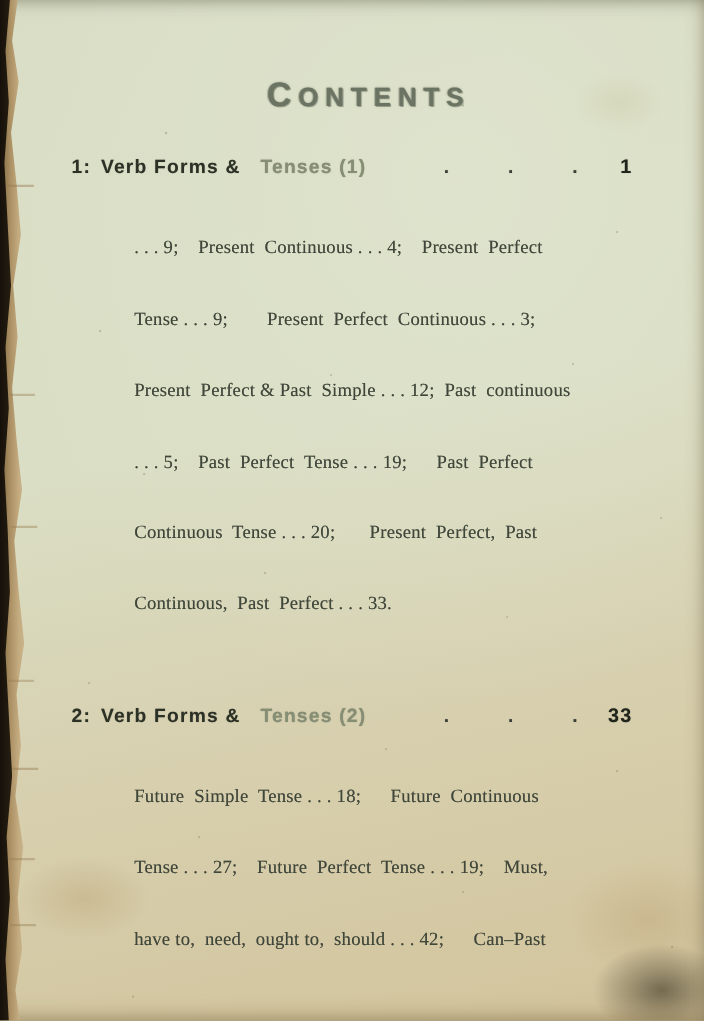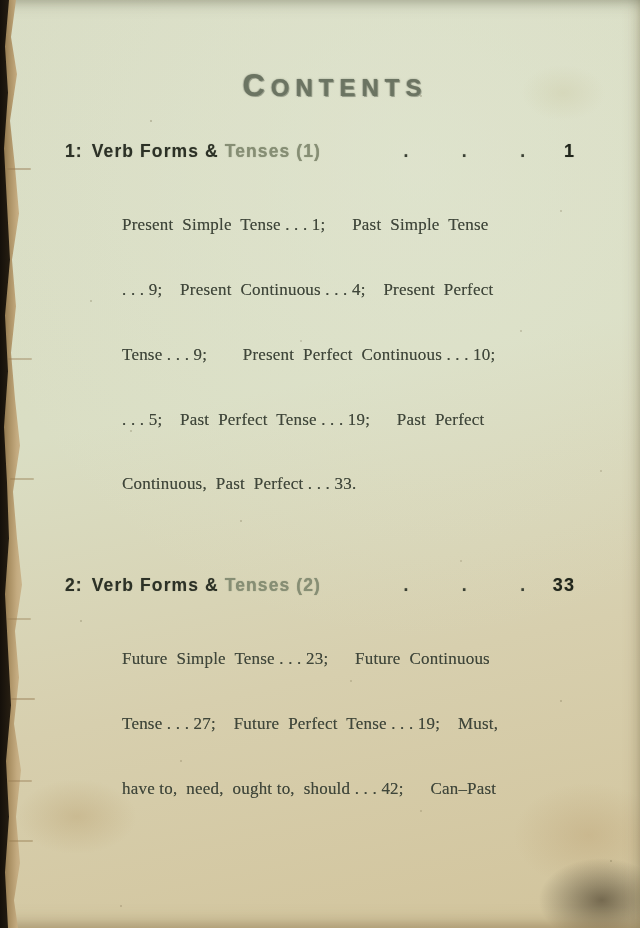--- a/index.html
+++ b/index.html
@@ -74,7 +74,7 @@
     text-shadow:0 0 1px rgba(44,49,38,.35);
   }
   .hnum { margin-right:9px; }
-  .tfade { color:#868e74; margin-left:6px; text-shadow:0 0 1px rgba(110,118,95,.7); }
+  .tfade { color:#868e74; margin-left:18px; text-shadow:0 0 1px rgba(110,118,95,.7); }
   .dots { margin-left:auto; color:#3a4034; letter-spacing:0; }
   .pageno { min-width:36px; text-align:right; font-size:18px; color:#20251b; margin-left:14px; }
 

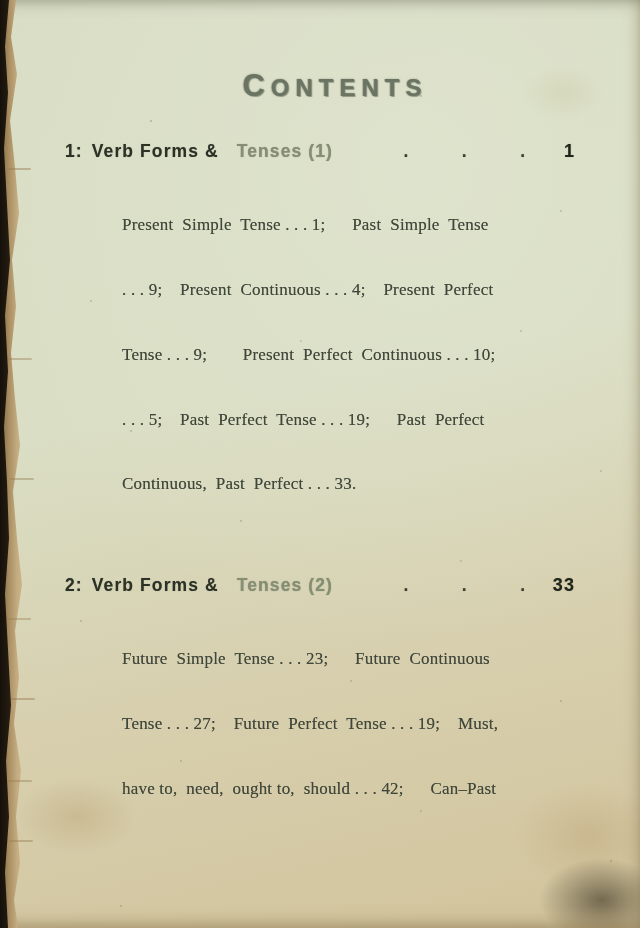--- a/index.html
+++ b/index.html
@@ -107,7 +107,6 @@
         <span class="pageno">1</span>
       </div>
       <div class="body">
-        <div class="ln">Present  Simple  Tense . . . 1;      Past  Simple  Tense</div>
         <div class="ln">. . . 9;    Present  Continuous . . . 4;    Present  Perfect</div>
         <div class="ln">Tense . . . 9;        Present  Perfect  Continuous . . . 10;</div>
         <div class="ln">. . . 5;    Past  Perfect  Tense . . . 19;      Past  Perfect</div>

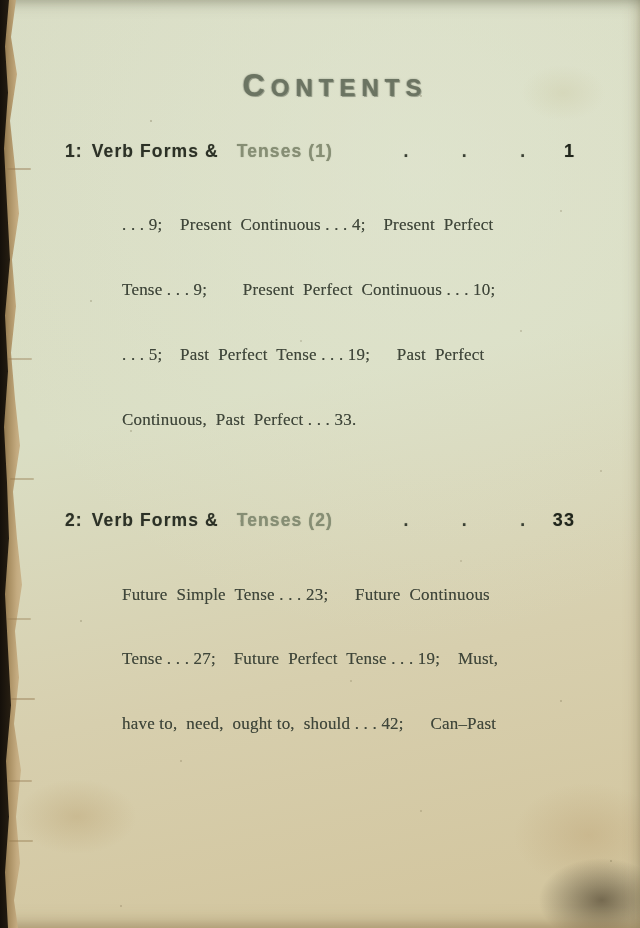--- a/index.html
+++ b/index.html
@@ -108,7 +108,7 @@
       </div>
       <div class="body">
         <div class="ln">. . . 9;    Present  Continuous . . . 4;    Present  Perfect</div>
-        <div class="ln">Tense . . . 9;        Present  Perfect  Continuous . . . 10;</div>
+        <div class="ln">Tense . . . 9;        Present  Perfect  Continuous . . . 3;</div>
         <div class="ln">. . . 5;    Past  Perfect  Tense . . . 19;      Past  Perfect</div>
         <div class="ln">Continuous,  Past  Perfect . . . 33.</div>
       </div>

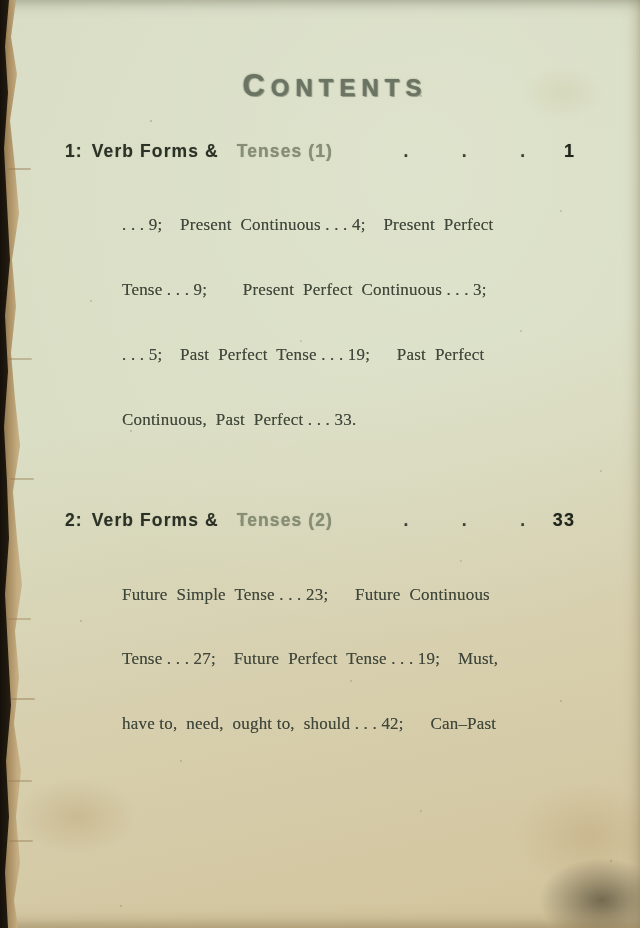--- a/index.html
+++ b/index.html
@@ -109,6 +109,7 @@
       <div class="body">
         <div class="ln">. . . 9;    Present  Continuous . . . 4;    Present  Perfect</div>
         <div class="ln">Tense . . . 9;        Present  Perfect  Continuous . . . 3;</div>
+        <div class="ln">Present  Perfect &amp; Past  Simple . . . 12;  Past  continuous</div>
         <div class="ln">. . . 5;    Past  Perfect  Tense . . . 19;      Past  Perfect</div>
         <div class="ln">Continuous,  Past  Perfect . . . 33.</div>
       </div>

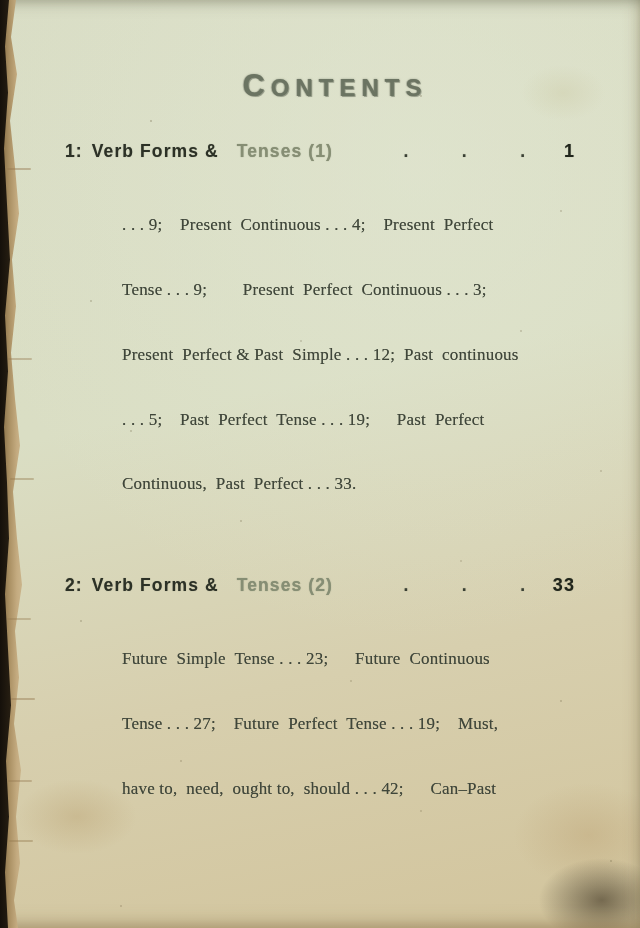--- a/index.html
+++ b/index.html
@@ -111,6 +111,7 @@
         <div class="ln">Tense . . . 9;        Present  Perfect  Continuous . . . 3;</div>
         <div class="ln">Present  Perfect &amp; Past  Simple . . . 12;  Past  continuous</div>
         <div class="ln">. . . 5;    Past  Perfect  Tense . . . 19;      Past  Perfect</div>
+        <div class="ln">Continuous  Tense . . . 20;       Present  Perfect,  Past</div>
         <div class="ln">Continuous,  Past  Perfect . . . 33.</div>
       </div>
     </section>

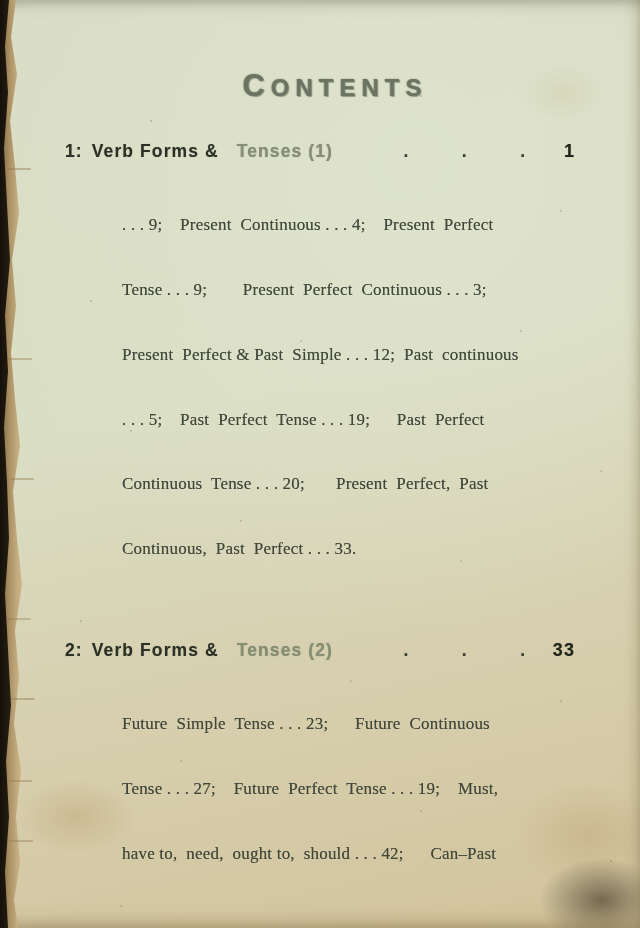--- a/index.html
+++ b/index.html
@@ -125,7 +125,7 @@
         <span class="pageno">33</span>
       </div>
       <div class="body">
-        <div class="ln">Future  Simple  Tense . . . 23;      Future  Continuous</div>
+        <div class="ln">Future  Simple  Tense . . . 18;      Future  Continuous</div>
         <div class="ln">Tense . . . 27;    Future  Perfect  Tense . . . 19;    Must,</div>
         <div class="ln">have to,  need,  ought to,  should . . . 42;      Can–Past</div>
         

